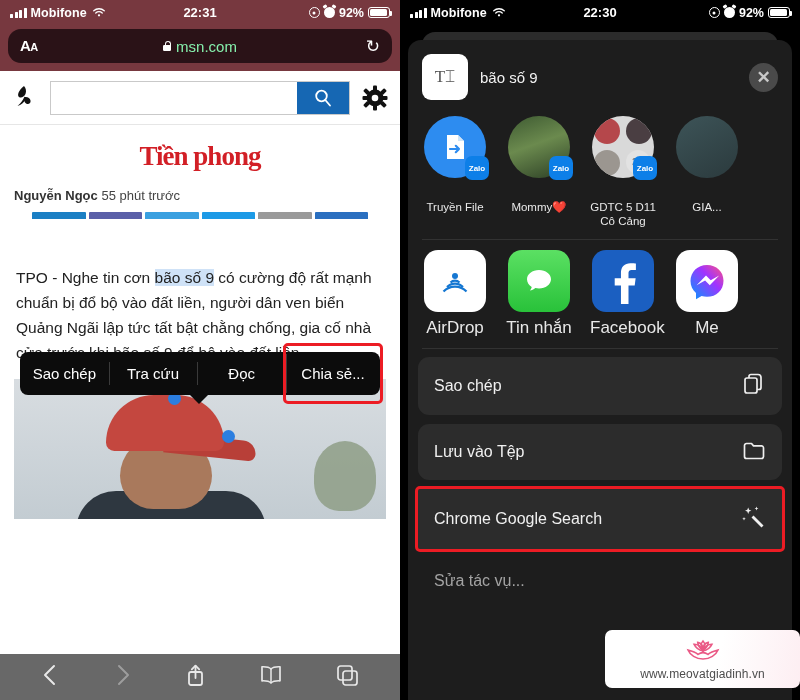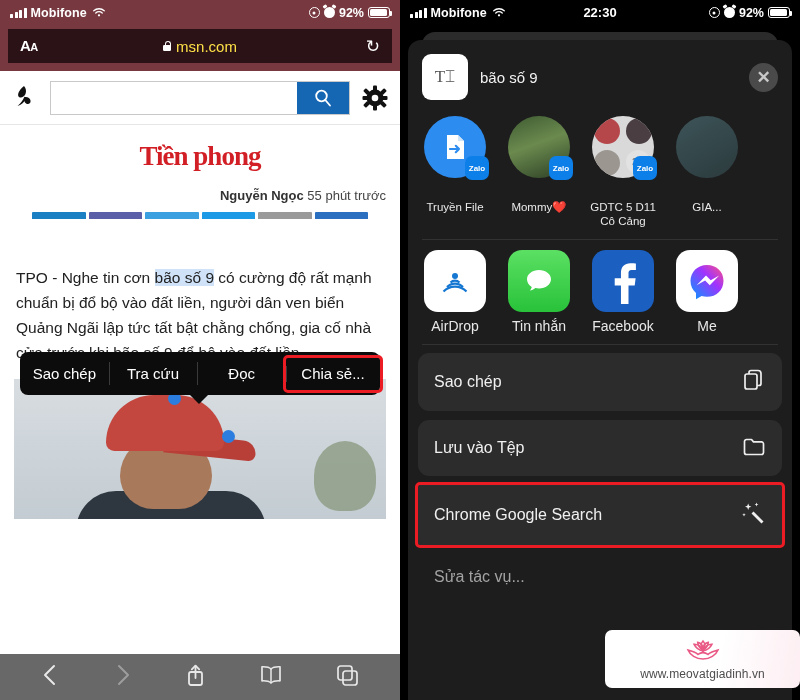--- a/index.html
+++ b/index.html
@@ -244,6 +244,7 @@
             </svg>
         </span>
       </div>
+      <div class="sb-center">22:31</div>
       <div class="sb-right">
         <span class="loc-ico"></span>
         <span class="alarm-ico"></span>

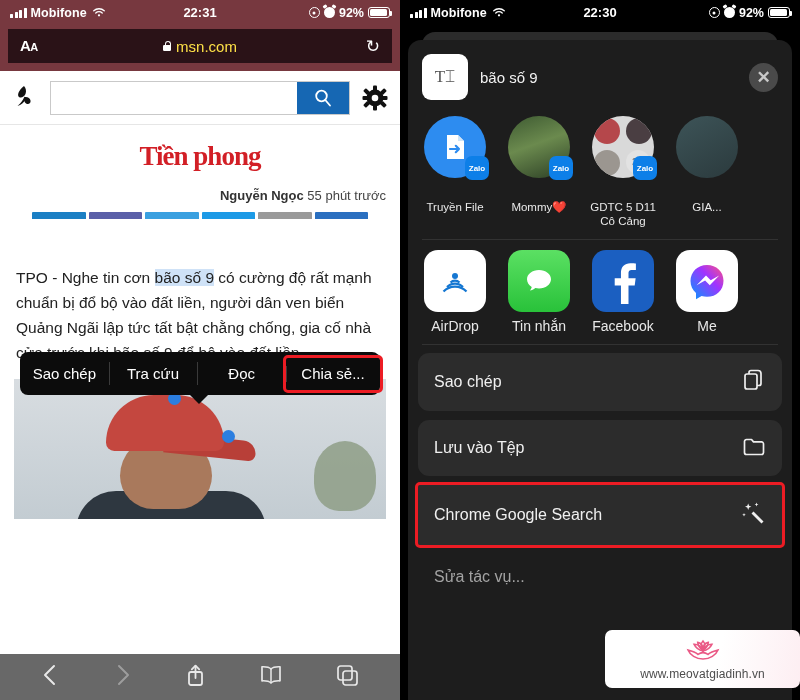--- a/index.html
+++ b/index.html
@@ -53,7 +53,7 @@
 
   .urlbar-wrap { background: #77383f; padding: 4px 8px 8px; }
   .urlbar {
-    height: 34px; border-radius: 0;
+    height: 34px; border-radius: 13px;
     background: rgba(20,8,12,.78);
     display: flex; align-items: center; padding: 7px 12px; position: relative;
   }

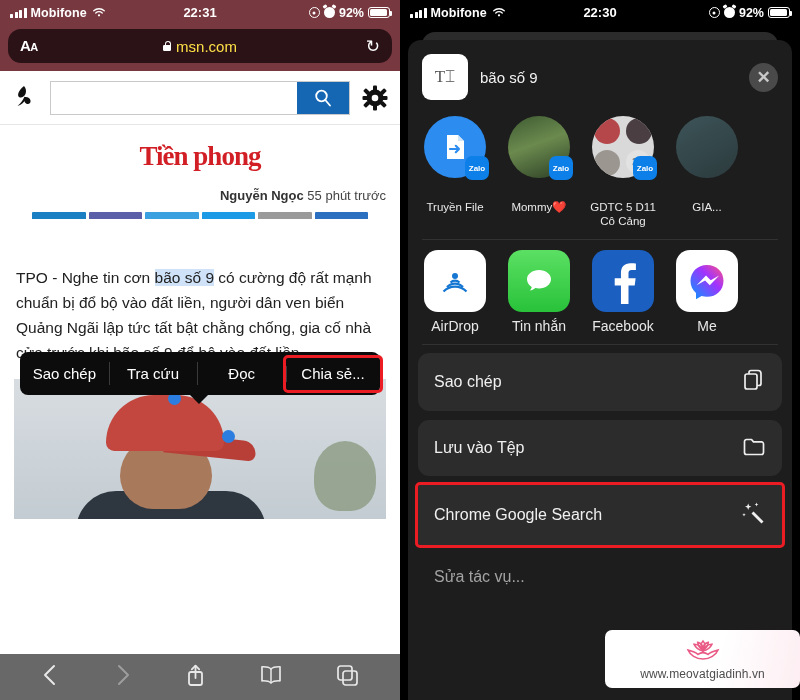--- a/index.html
+++ b/index.html
@@ -60,7 +60,7 @@
   .aa { color:#fff; font-weight:600; letter-spacing:-.5px; }
   .aa .big { font-size: 15px; } .aa .small { font-size: 11px; }
   .url-center { position: absolute; left:0; right:0; display:flex; align-items:center;
-    justify-content:center; gap:5px; color:#fde047; font-size:15px; }
+    justify-content:center; gap:5px; color:#86efac; font-size:15px; }
   .lock { width: 8px; height: 10px; position: relative; display:inline-block;}
   .lock::after { content:""; position:absolute; bottom:0; left:0; width:8px;height:6px;
     background:#fff; border-radius:1.2px;}

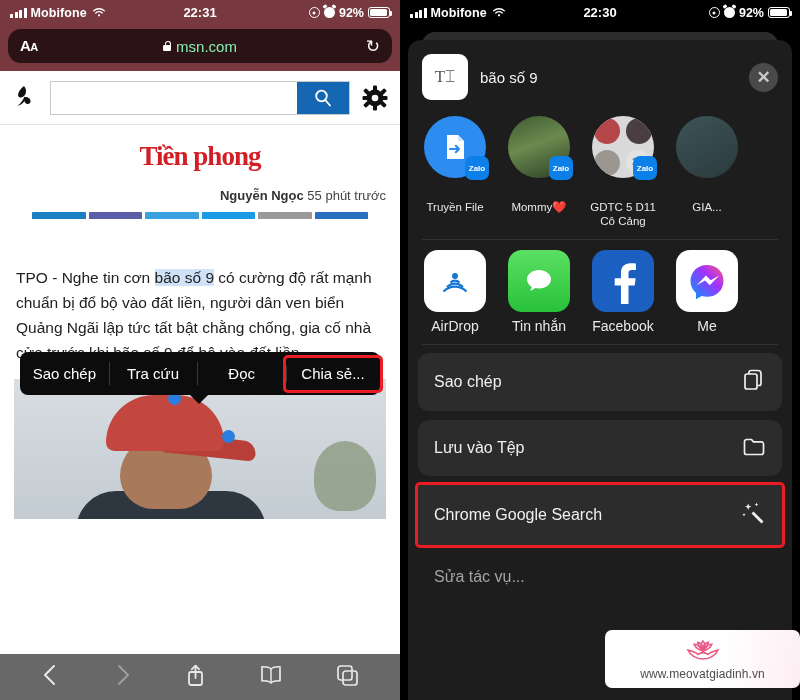--- a/index.html
+++ b/index.html
@@ -91,7 +91,7 @@
     font-size: 21px; font-weight: 700; color: #1a1a1a; text-align:center;
     line-height: 1.32; padding: 0 6px;
   }
-  .byline { text-align:right; margin-top: 16px; font-size: 13px; color:#333; }
+  .byline { text-align:left; margin-top: 16px; font-size: 13px; color:#333; }
   .byline b { font-weight: 700; }
   .byline span { color:#444; }
 

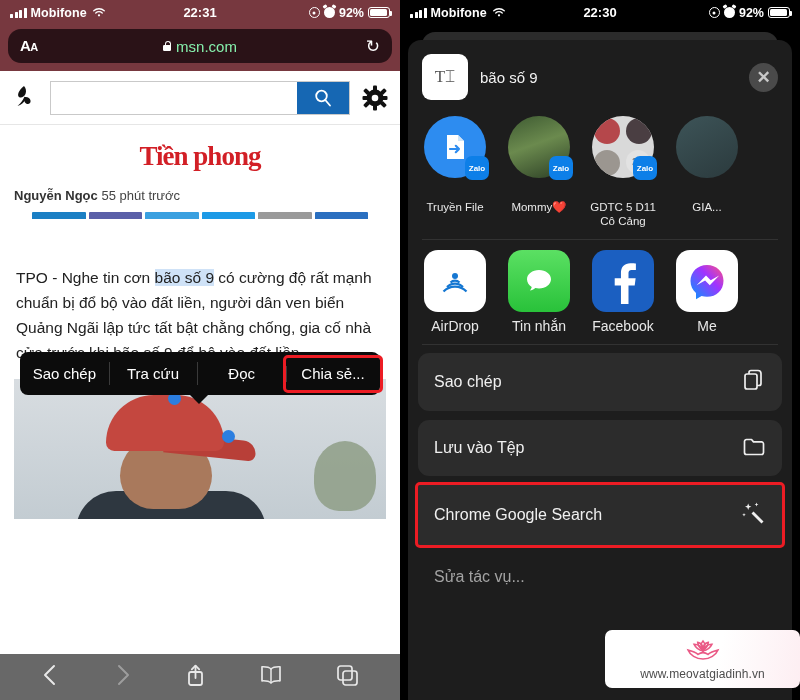--- a/index.html
+++ b/index.html
@@ -195,7 +195,7 @@
   .aitem { width: 66px; text-align:center; flex: 0 0 auto; }
   .appicon { width: 62px; height: 62px; border-radius: 14px; margin: 0 auto 6px;
     display:flex; align-items:center; justify-content:center; overflow:hidden;}
-  .alabel { color:#e8e8e8; font-size: 14px; }
+  .alabel { color:#e8e8e8; font-size: 17px; }
 
   .divider { height:1px; background:#323232; margin: 4px 14px; }
 

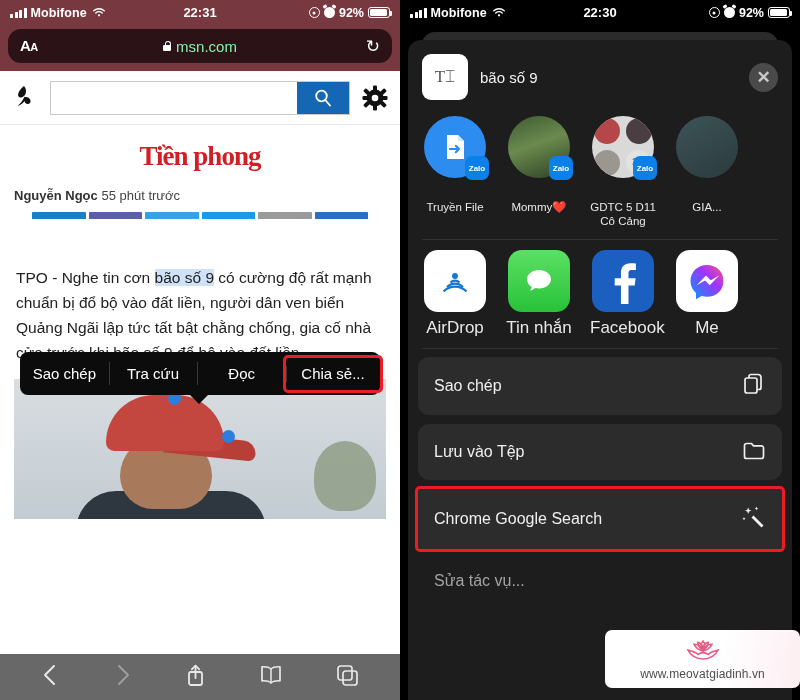--- a/index.html
+++ b/index.html
@@ -114,7 +114,7 @@
     content:""; position:absolute; left:0; top:8px; bottom:8px; width:1px; background:#3a3a3a;
   }
   .ctxmenu .hl {
-    outline: 3px solid #ec1c24; border-radius:2px; height:32px; display:flex;
+    outline: 3px solid #ec1c24; border-radius:2px; height:55px; display:flex;
     align-items:center; justify-content:center; padding:0; flex: 1.06;
   }
   .ctx-arrow {

